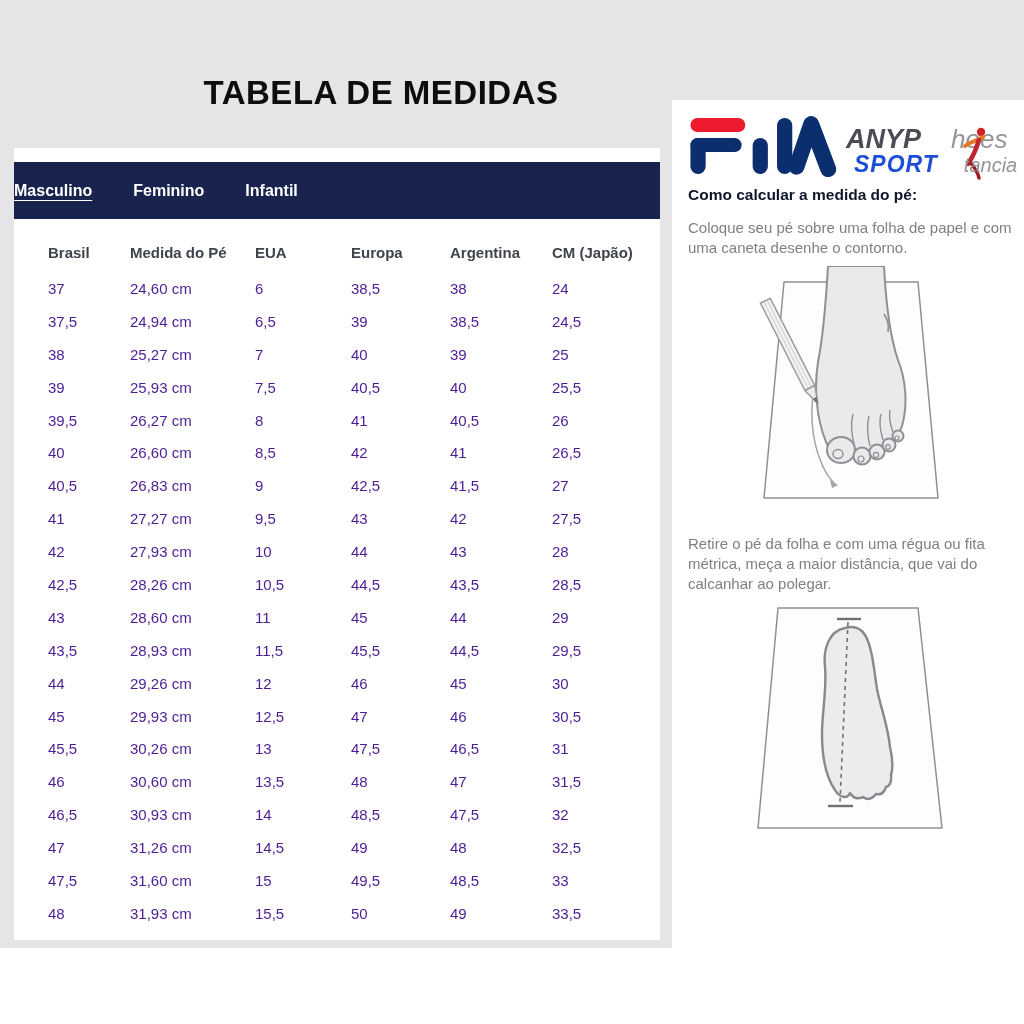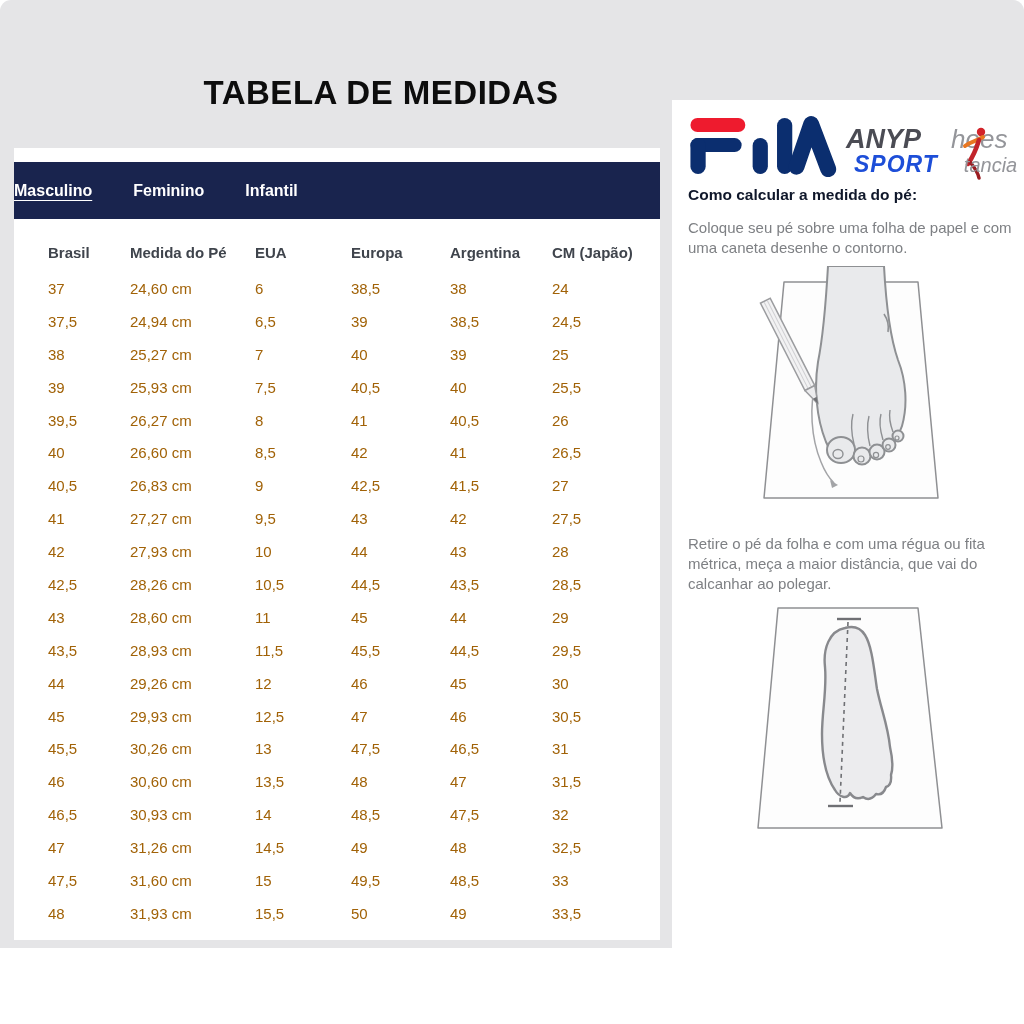--- a/index.html
+++ b/index.html
@@ -5,7 +5,7 @@
   html,body { margin:0; padding:0; }
   .canvas {
     position:relative; width:1024px; height:1024px; background:#ffffff;
-    font-family:"Liberation Sans", sans-serif; overflow:hidden;border-radius:11px;
+    font-family:"Liberation Sans", sans-serif; overflow:hidden;
   }
   .bg-band { position:absolute; left:0; top:0; width:1024px; height:948px; background:#e5e5e7; }
 

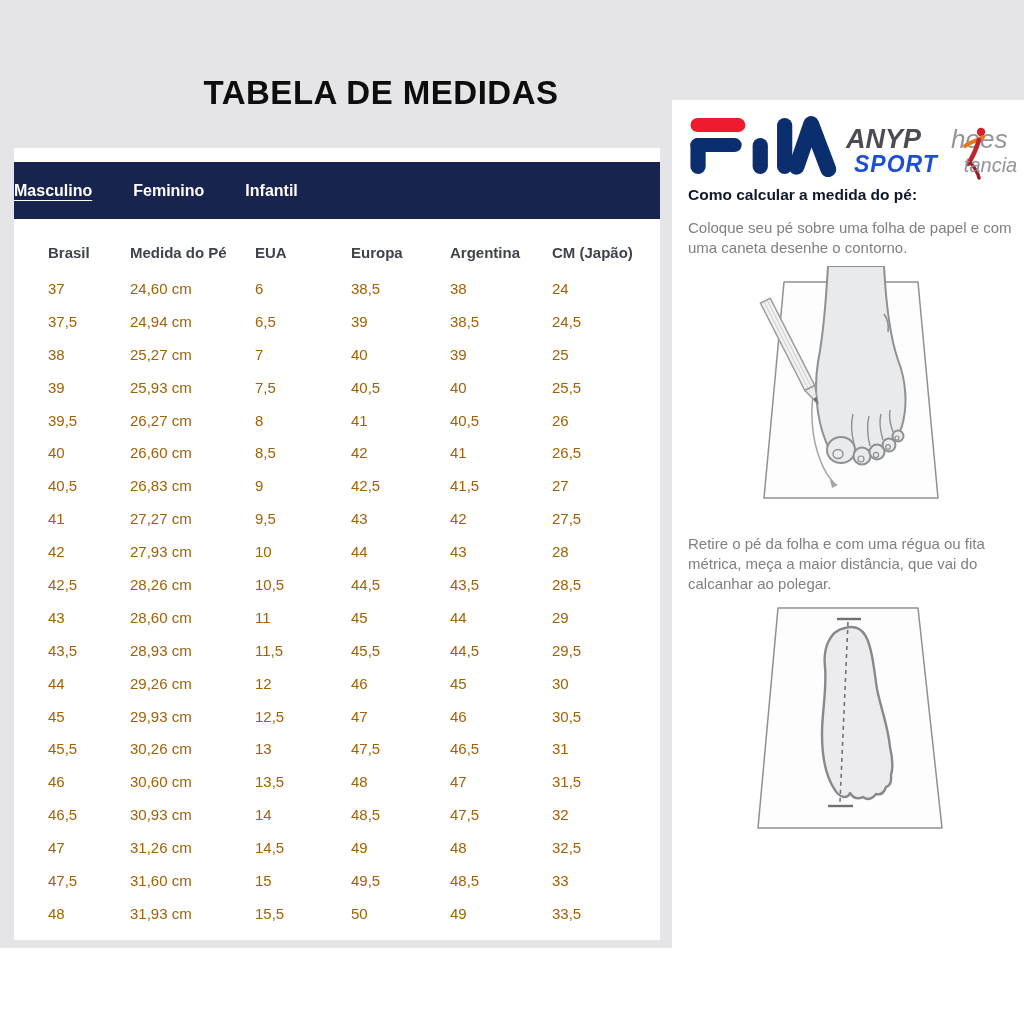--- a/index.html
+++ b/index.html
@@ -32,7 +32,7 @@
     font-size:15px; font-weight:700; color:#3f444c;
   }
   .table-body { position:absolute; left:0; top:124px; width:100%; }
-  .table-body .grid-row { height:32.9px; font-size:15px; color:#a16207; }
+  .table-body .grid-row { height:32.9px; font-size:15px; color:#4c1d95; }
 
   
   .guide-panel { position:absolute; left:672px; top:100px; width:352px; height:848px; background:#ffffff; }

